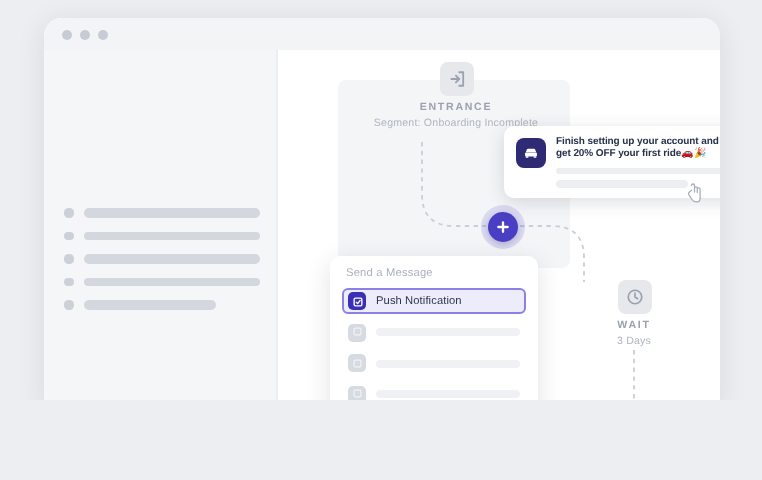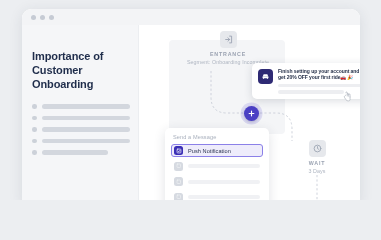--- a/index.html
+++ b/index.html
@@ -133,7 +133,6 @@
     <div class="body-area">
 
       <div class="sidebar">
-        <div class="side-title">Importance of Customer Onboarding</div>
 
         <div class="skeleton-list">
           <div class="sk-row">

